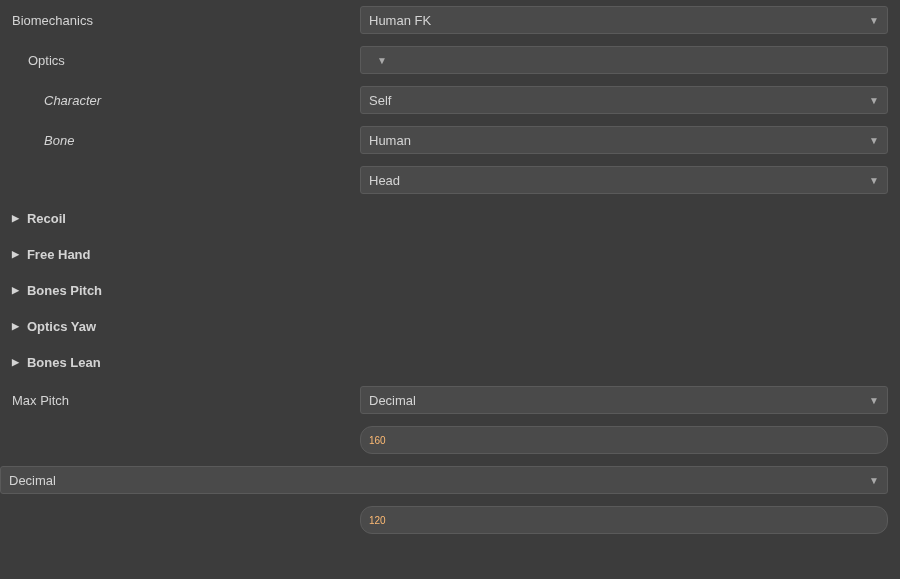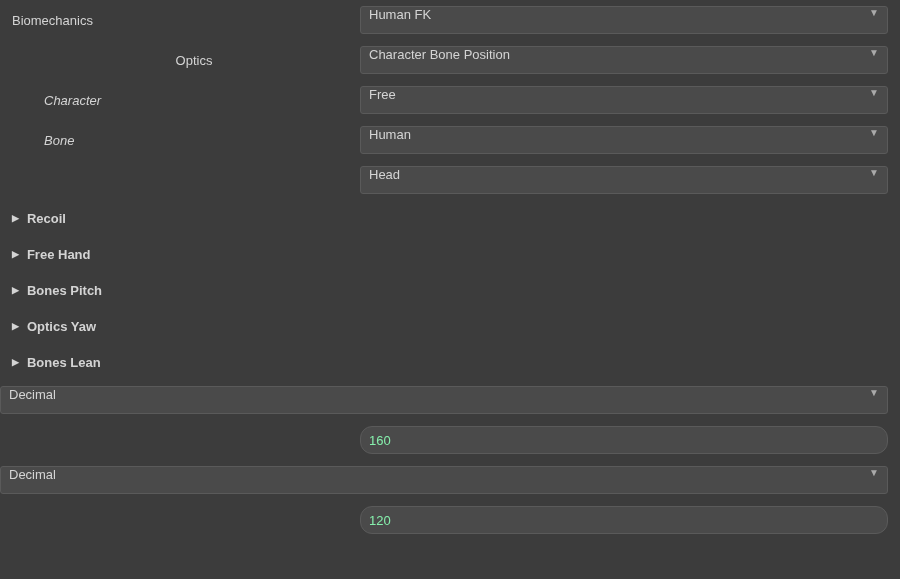--- a/index.html
+++ b/index.html
@@ -65,6 +65,7 @@
       height: 28px;
       padding: 0 8px;
       display: flex;
+      align-items: center;
       justify-content: space-between;
       cursor: pointer;
       position: relative;

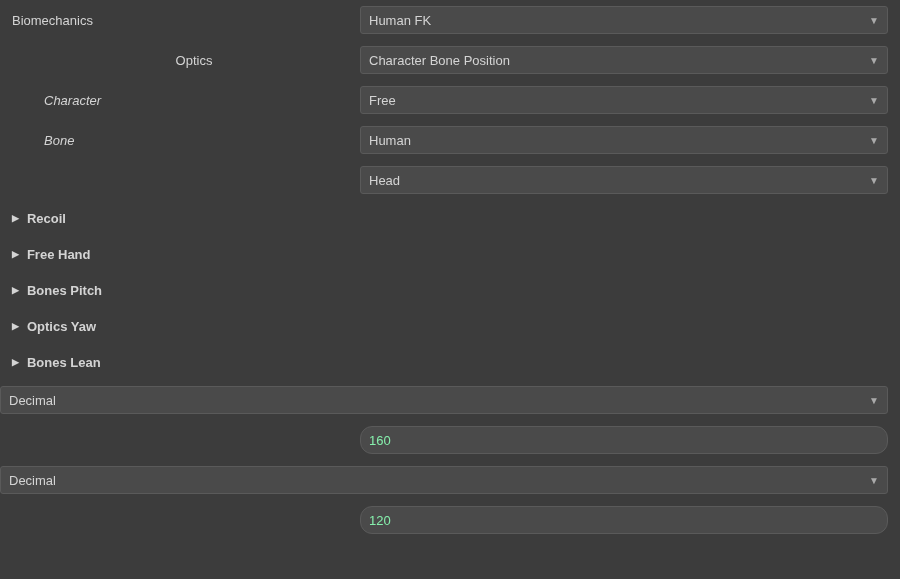--- a/index.html
+++ b/index.html
@@ -42,7 +42,6 @@
 
     .row-label.indent-1 {
       padding-left: 28px;
-      text-align: center;
     }
 
     .row-label.indent-2 {

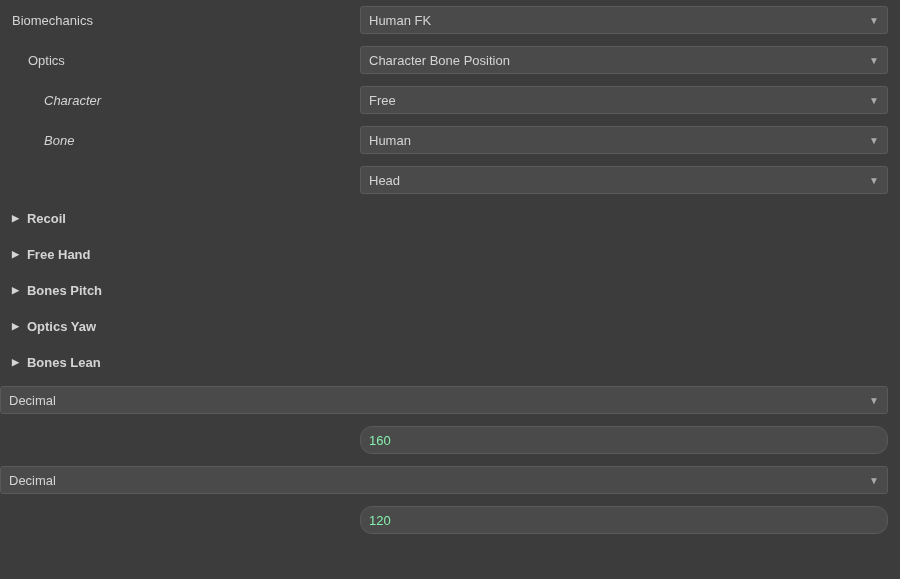--- a/index.html
+++ b/index.html
@@ -131,7 +131,6 @@
     <div class="row-label indent-1">Optics</div>
     <div class="row-control">
       <div class="dropdown">
-        <span>Character Bone Position</span>
         <span class="dropdown-arrow">▼</span>
       </div>
     </div>

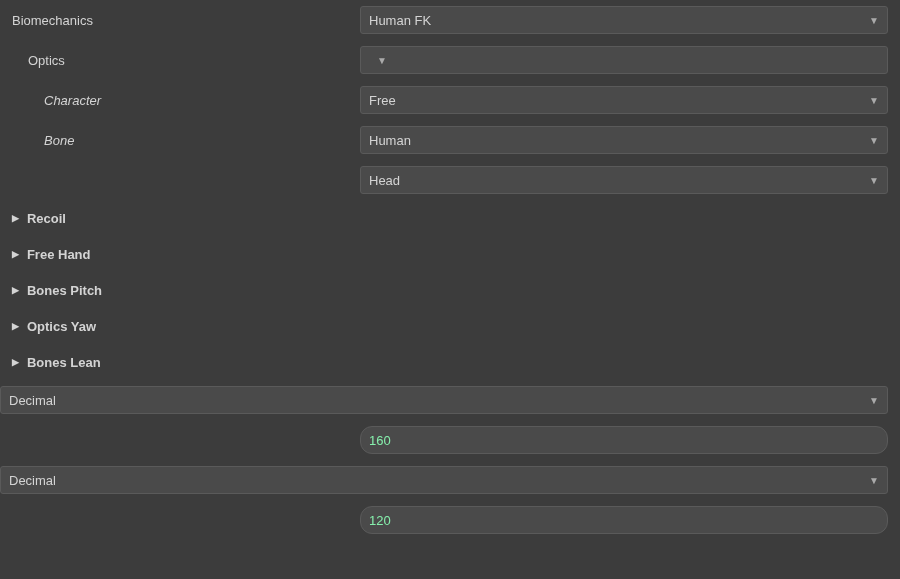--- a/index.html
+++ b/index.html
@@ -140,7 +140,7 @@
     <div class="row-label indent-2">Character</div>
     <div class="row-control">
       <div class="dropdown">
-        <span>Free</span>
+        <span>Self</span>
         <span class="dropdown-arrow">▼</span>
       </div>
     </div>

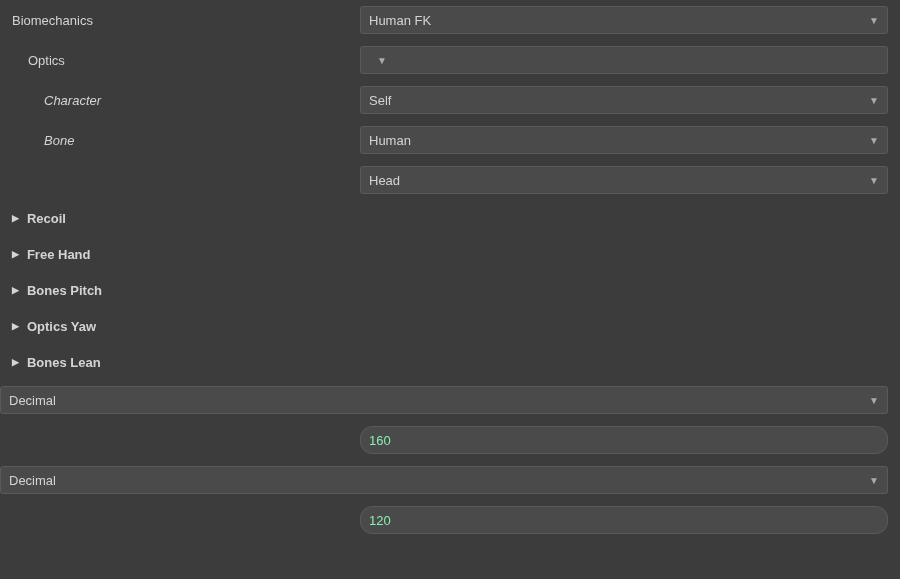--- a/index.html
+++ b/index.html
@@ -202,6 +202,7 @@
   </div>
 
   <div class="row">
+    <div class="row-label">Max Pitch</div>
     <div class="row-control">
       <div class="dropdown">
         <span>Decimal</span>

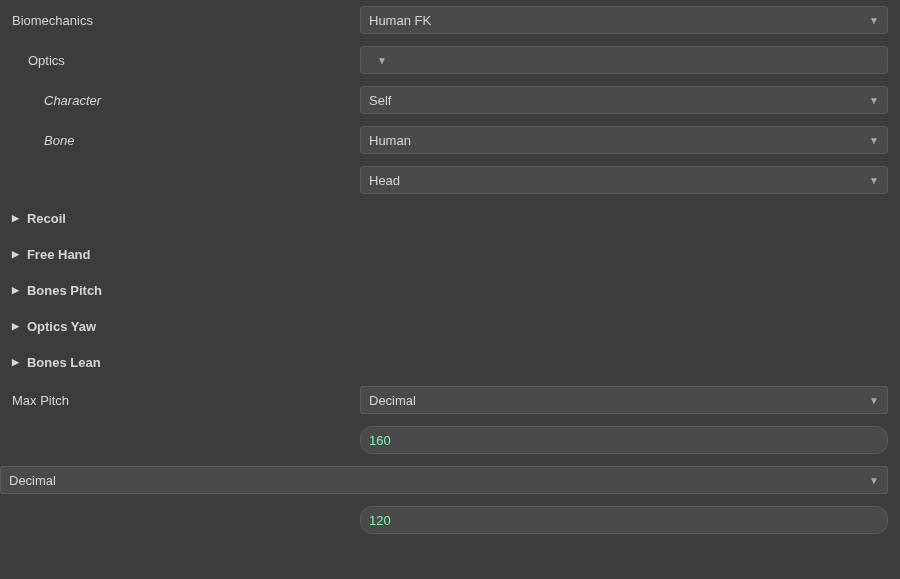--- a/index.html
+++ b/index.html
@@ -82,8 +82,8 @@
       background-color: #4a4a4a;
       border: 1px solid #5a5a5a;
       border-radius: 12px;
-      color: #86efac;
-      font-size: 13px;
+      color: #fdba74;
+      font-size: 10px;
       height: 28px;
       padding: 0 8px;
     }

